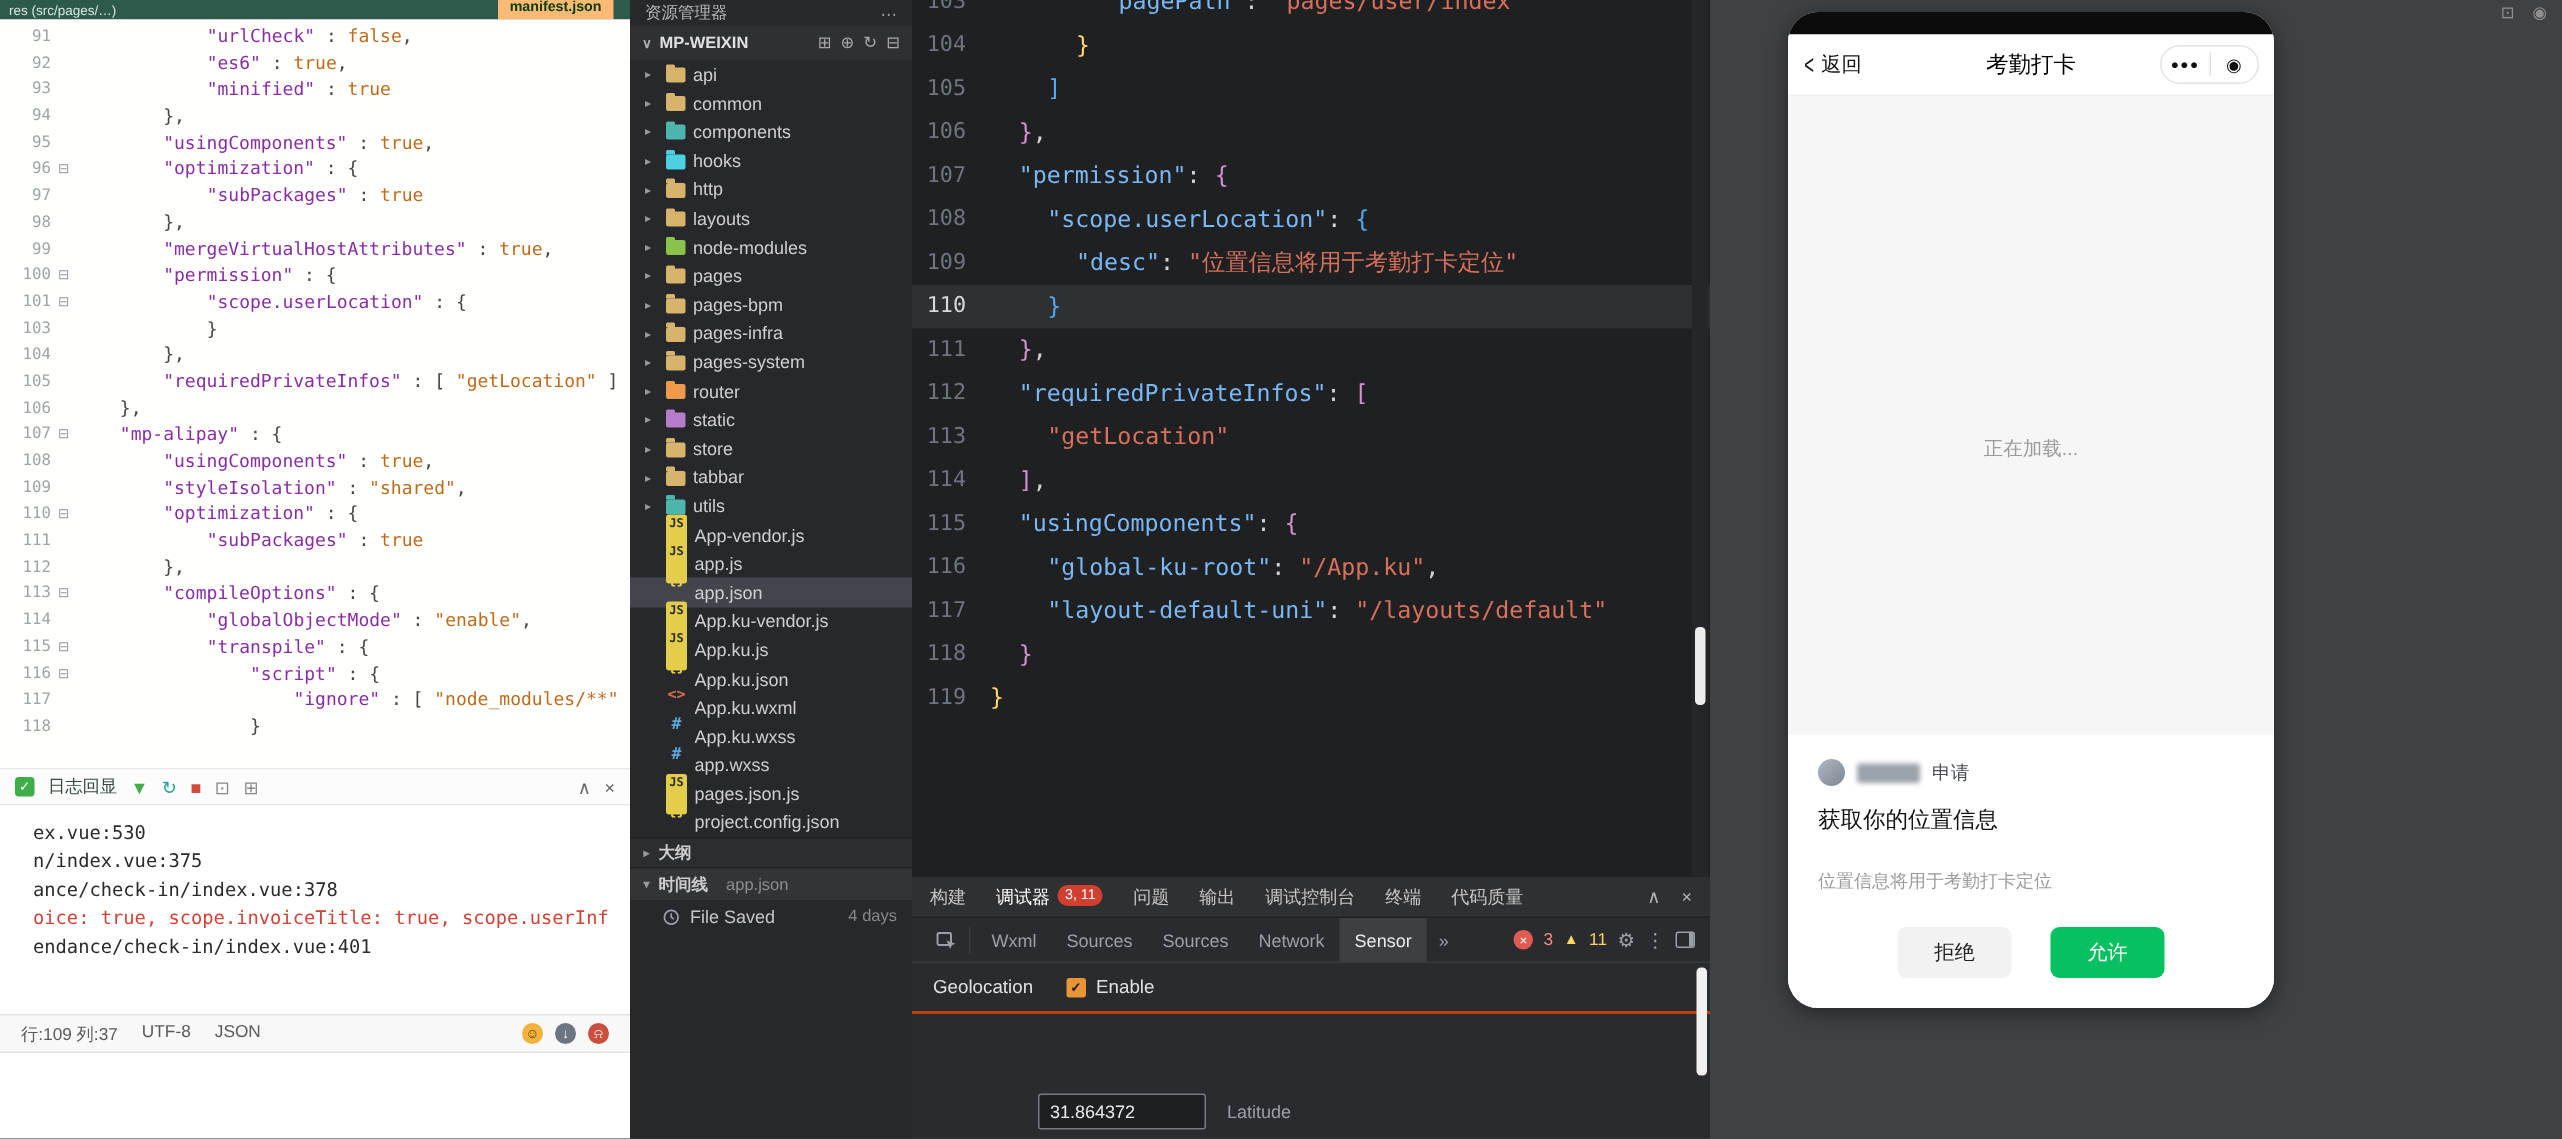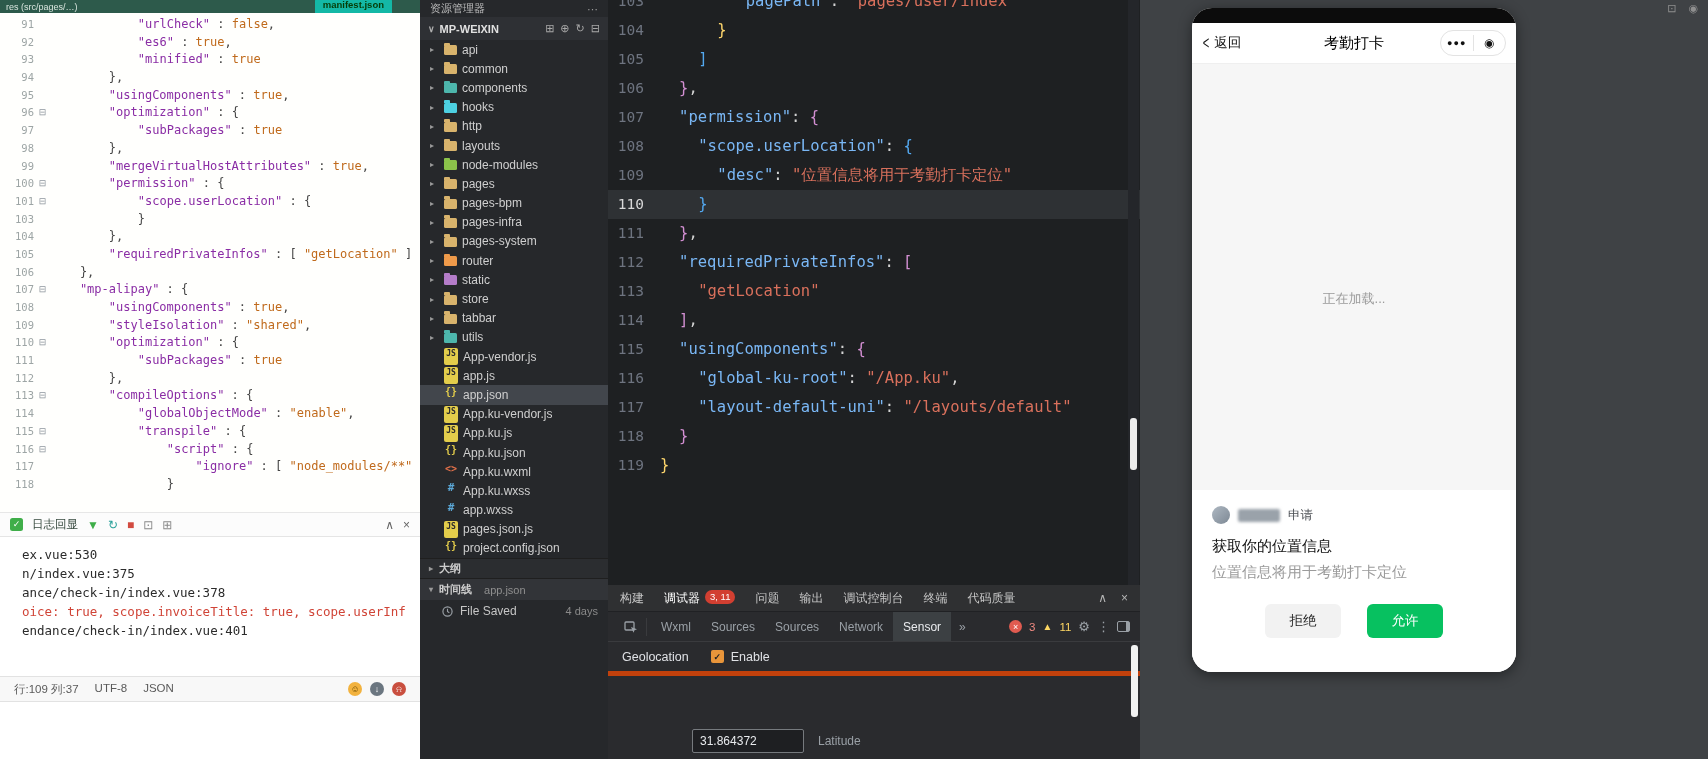--- a/index.html
+++ b/index.html
@@ -11,7 +11,7 @@
   #left{position:absolute;left:0;top:0;width:420px;height:759px;background:#fff;display:flex;flex-direction:column}
   #left-top{height:13px;background:#2d5a4b;display:flex;align-items:center;padding:0 6px;gap:8px;overflow:hidden}
   #lt-frag{color:#d9e5de;font-size:9px;white-space:nowrap}
-  .chip{margin-left:auto;margin-right:22px;background:#14b8a6;color:#063c06;font-size:9.5px;line-height:12px;height:16px;padding:0 8px;border-radius:2px;font-weight:bold}
+  .chip{margin-left:auto;margin-right:5px;background:#fdba74;color:#063c06;font-size:9.5px;line-height:12px;height:16px;padding:0 8px;border-radius:2px;font-weight:bold}
   #lcode{height:500px;background:#fffffd;overflow:hidden;padding-top:3px;border-bottom:1px solid #e7e7e7}
   .lrow{display:flex;height:17.7px;line-height:17.7px;white-space:pre}
   .lnum{flex:0 0 34px;text-align:right;color:#9da5a5;font-size:10.5px;font-family:"DejaVu Sans Mono",monospace}

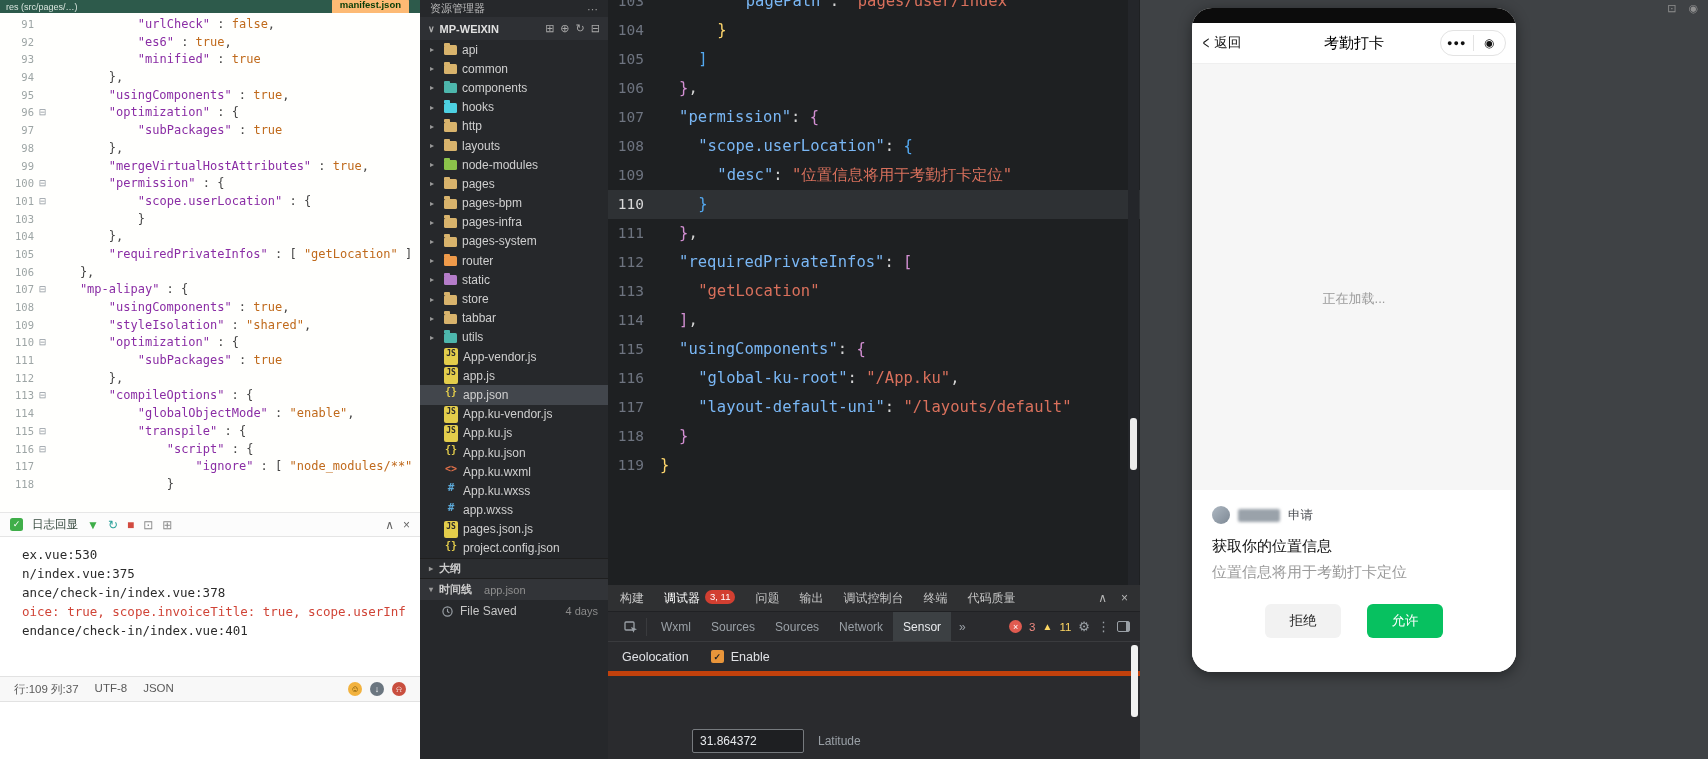--- a/index.html
+++ b/index.html
@@ -46,7 +46,7 @@
   .tchev{flex:0 0 9px;font-size:8px;color:#9a9a9a}
   .fic{flex:0 0 13px;height:10px;border-radius:1.5px;position:relative;margin-top:1px}
   .fic:before{content:"";position:absolute;top:-2.5px;left:0;width:6px;height:3px;background:inherit;border-radius:1px 1px 0 0}
-  .fi{flex:0 0 14px;text-align:center;font-family:"DejaVu Sans Mono",monospace;font-weight:bold;height:17px;line-height:11px;border-radius:2px;font-size:8px}
+  .fi{flex:0 0 14px;text-align:center;font-family:"DejaVu Sans Mono",monospace;font-weight:bold;height:27px;line-height:11px;border-radius:2px;font-size:8px}
   .fi-js{background:#e3cd4b;color:#2b2b2b}
   .fi-json{color:#e3cd4b;font-size:10px}
   .fi-wxml{color:#e0704a;font-size:10px}

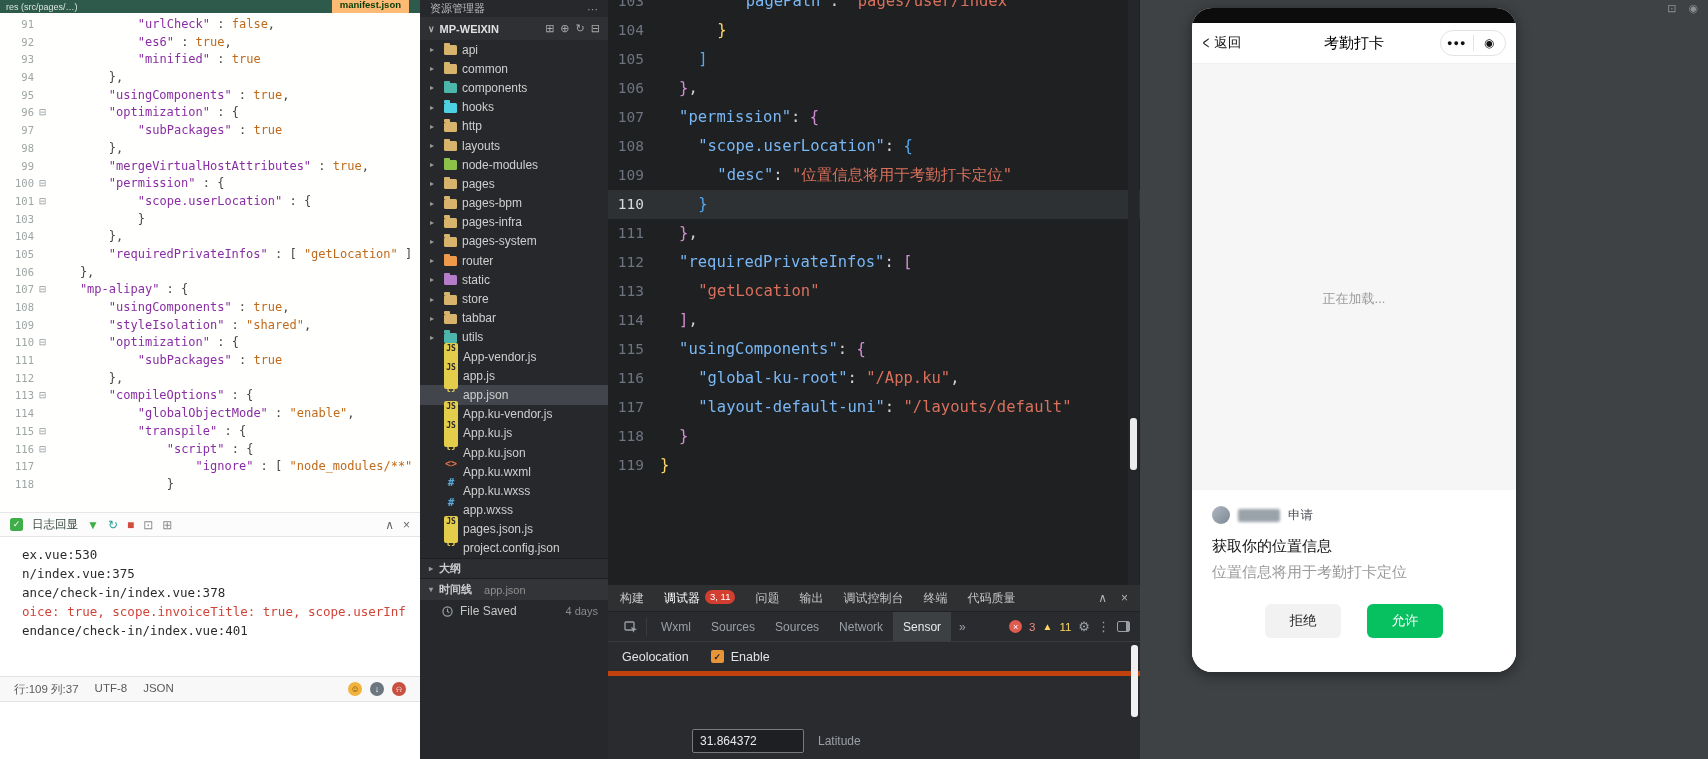--- a/index.html
+++ b/index.html
@@ -124,7 +124,7 @@
   .pblur{width:42px;height:13px;background:#9aa2aa;border-radius:2px;filter:blur(1.6px)}
   .papply{font-size:12.5px;color:#4b4f54}
   .ptit{margin-top:13px;font-size:15px;color:#121212;font-weight:500}
-  .pdesc{margin-top:7px;font-size:15px;color:#9b9b9b}
+  .pdesc{margin-top:23px;font-size:12px;color:#9b9b9b}
   .pbtns{margin-top:22px;display:flex;justify-content:center;gap:26px}
   .pbtns button{border:none;font-family:inherit;cursor:pointer}
   .bdeny{width:76px;height:34px;background:#f2f2f2;color:#1f1f1f;font-size:13.5px;border-radius:6px}

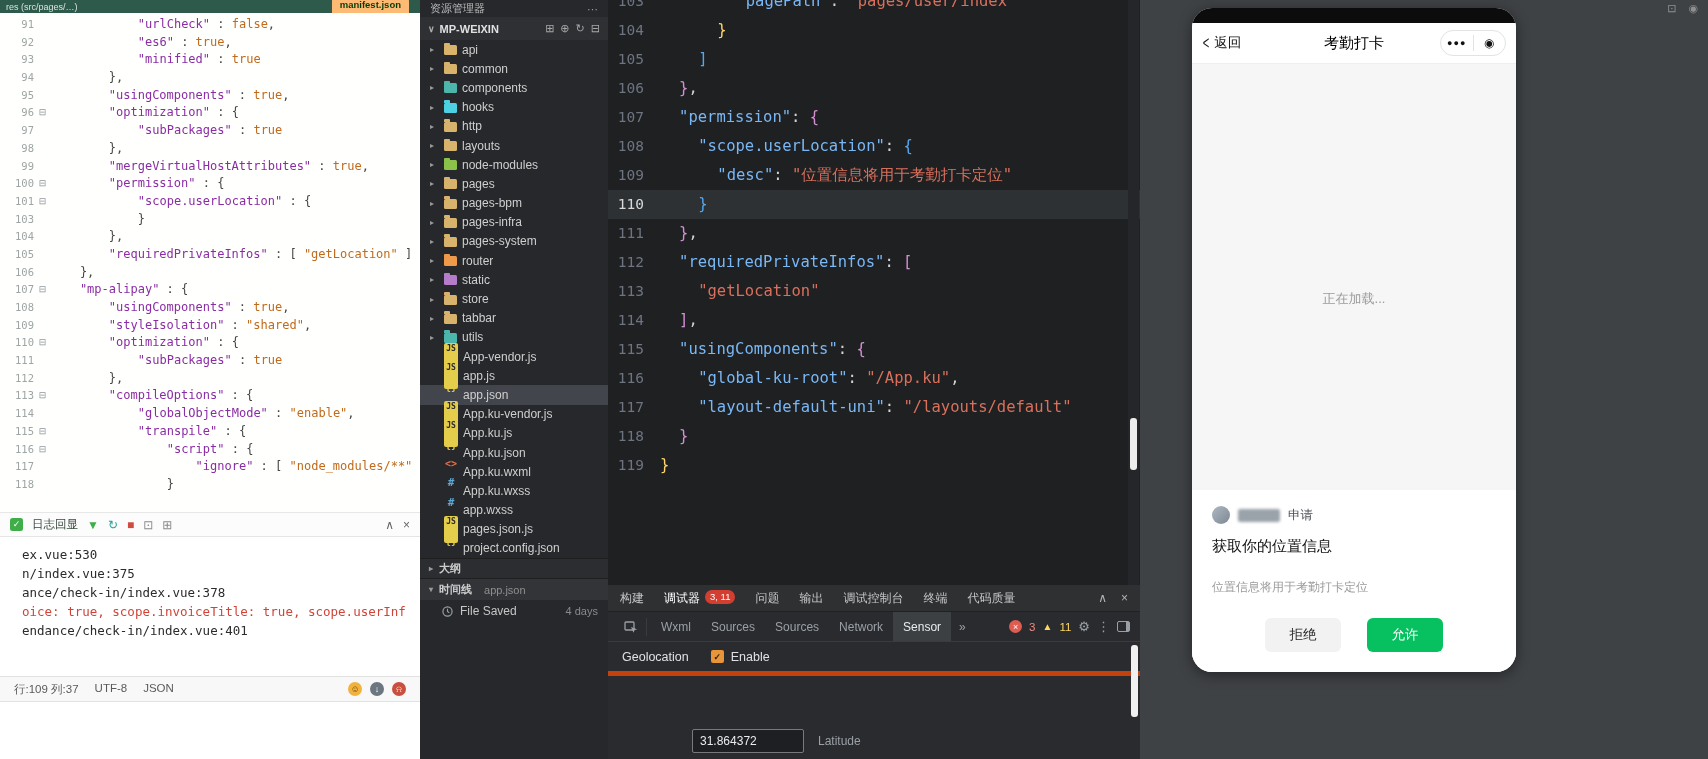--- a/index.html
+++ b/index.html
@@ -95,7 +95,7 @@
   .dwarnn{color:#fdd663;font-size:11.5px}
   .dgear,.dkebab{font-size:13px}
   .ddock{width:13px;height:11px;border:1.5px solid #9aa0a6;border-radius:2px;background:linear-gradient(to left,#9aa0a6 0 3px,transparent 3px)}
-  .georow{height:34px;display:flex;align-items:center;gap:22px;padding:0 14px;background:#2a2b2e;font-size:12.5px;color:#dfe1e5;border-bottom:5px solid #c2410c}
+  .georow{height:34px;display:flex;align-items:center;gap:22px;padding:0 14px;background:#2a2b2e;font-size:12.5px;color:#dfe1e5;border-bottom:2px solid #c2410c}
   .gcheck{display:flex;align-items:center;gap:7px}
   .gbox{width:13px;height:13px;border-radius:2px;background:#e8953a;display:inline-flex;align-items:center;justify-content:center}
   .gtick{color:#1f2022;font-size:9px;font-weight:bold}

